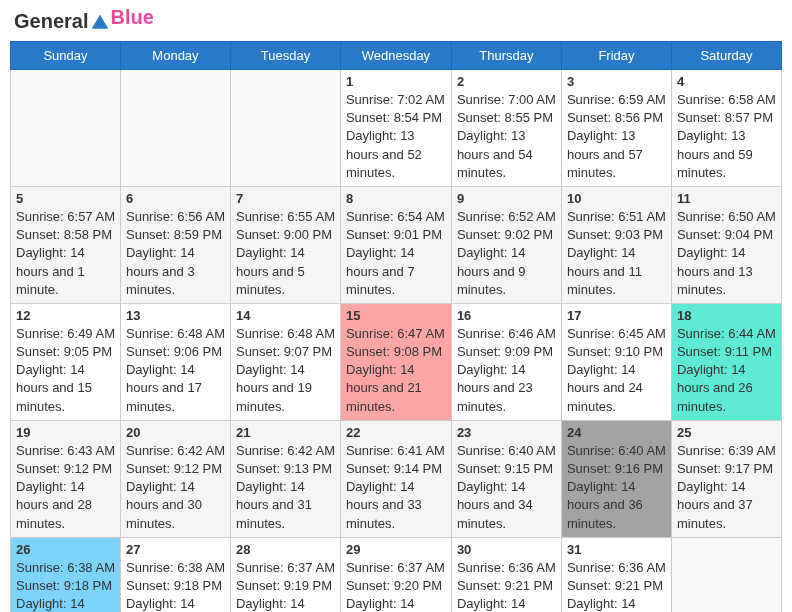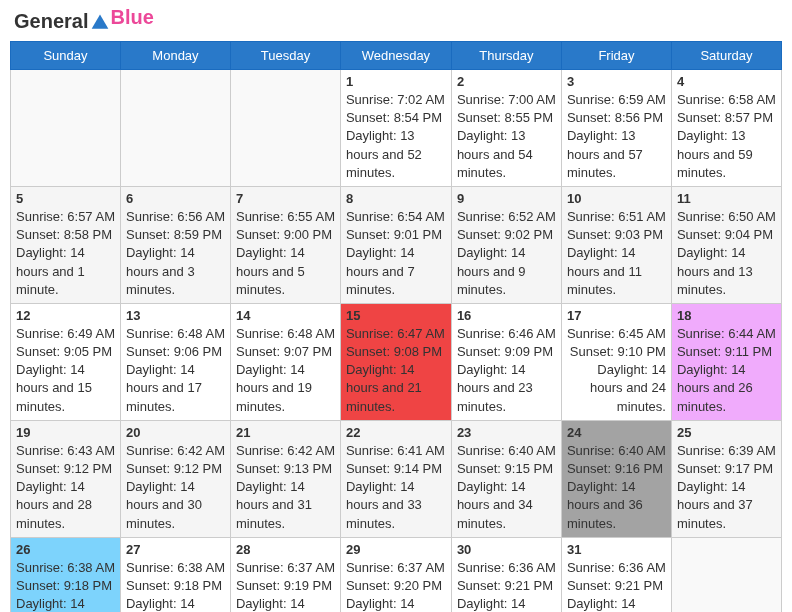--- a/index.html
+++ b/index.html
@@ -214,7 +214,7 @@
 Sunset: 9:07 PM
 Daylight: 14 hours and 19 minutes.</div>
         </td>
-        <td style="background: #ef4444;">
+        <td style="background: #fca5a5;">
           <span class="day-num">15</span>
           <div class="day-info" style="white-space: pre-line;">Sunrise: 6:47 AM
 Sunset: 9:08 PM

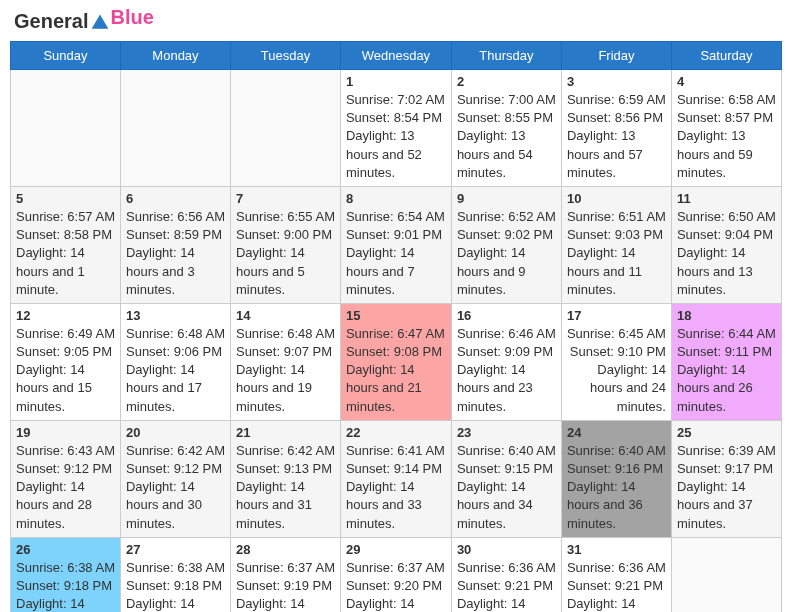--- a/index.html
+++ b/index.html
@@ -232,7 +232,7 @@
 Sunset: 9:10 PM
 Daylight: 14 hours and 24 minutes.</div>
         </td>
-        <td style="background: #f0abfc;">
+        <td style="background: #5eead4;">
           <span class="day-num">18</span>
           <div class="day-info" style="white-space: pre-line;">Sunrise: 6:44 AM
 Sunset: 9:11 PM

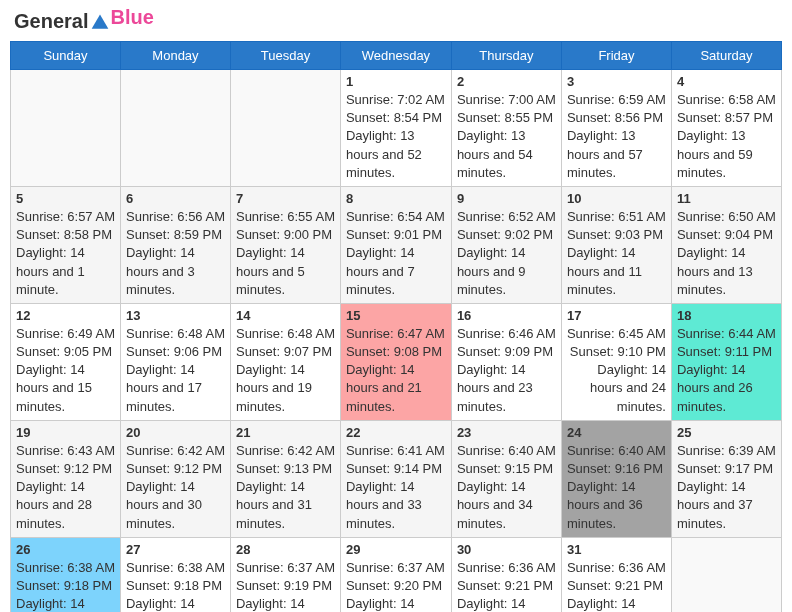--- a/index.html
+++ b/index.html
@@ -228,7 +228,7 @@
         </td>
         <td style="background: rgb(255, 255, 255);">
           <span class="day-num">17</span>
-          <div class="day-info" style="white-space: pre-line; text-align: right;">Sunrise: 6:45 AM
+          <div class="day-info" style="white-space: pre-line;">Sunrise: 6:45 AM
 Sunset: 9:10 PM
 Daylight: 14 hours and 24 minutes.</div>
         </td>

